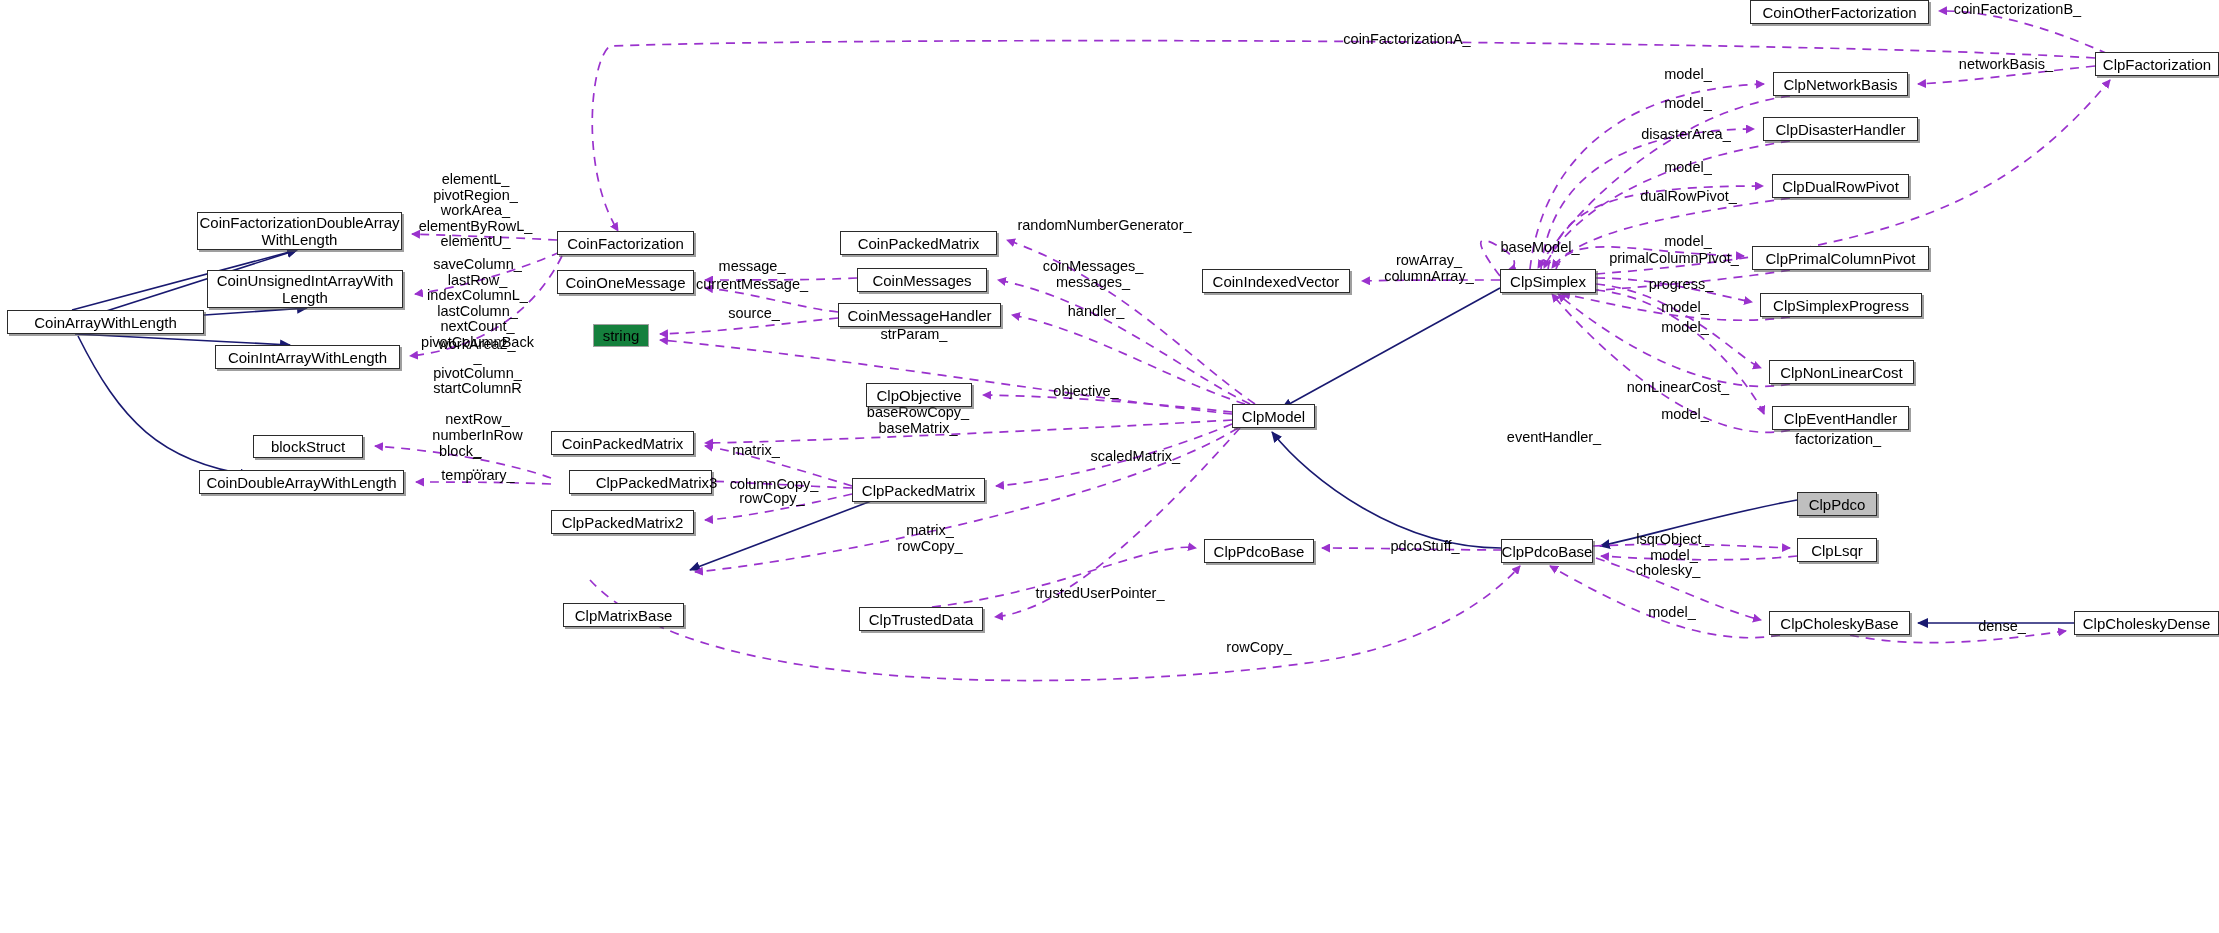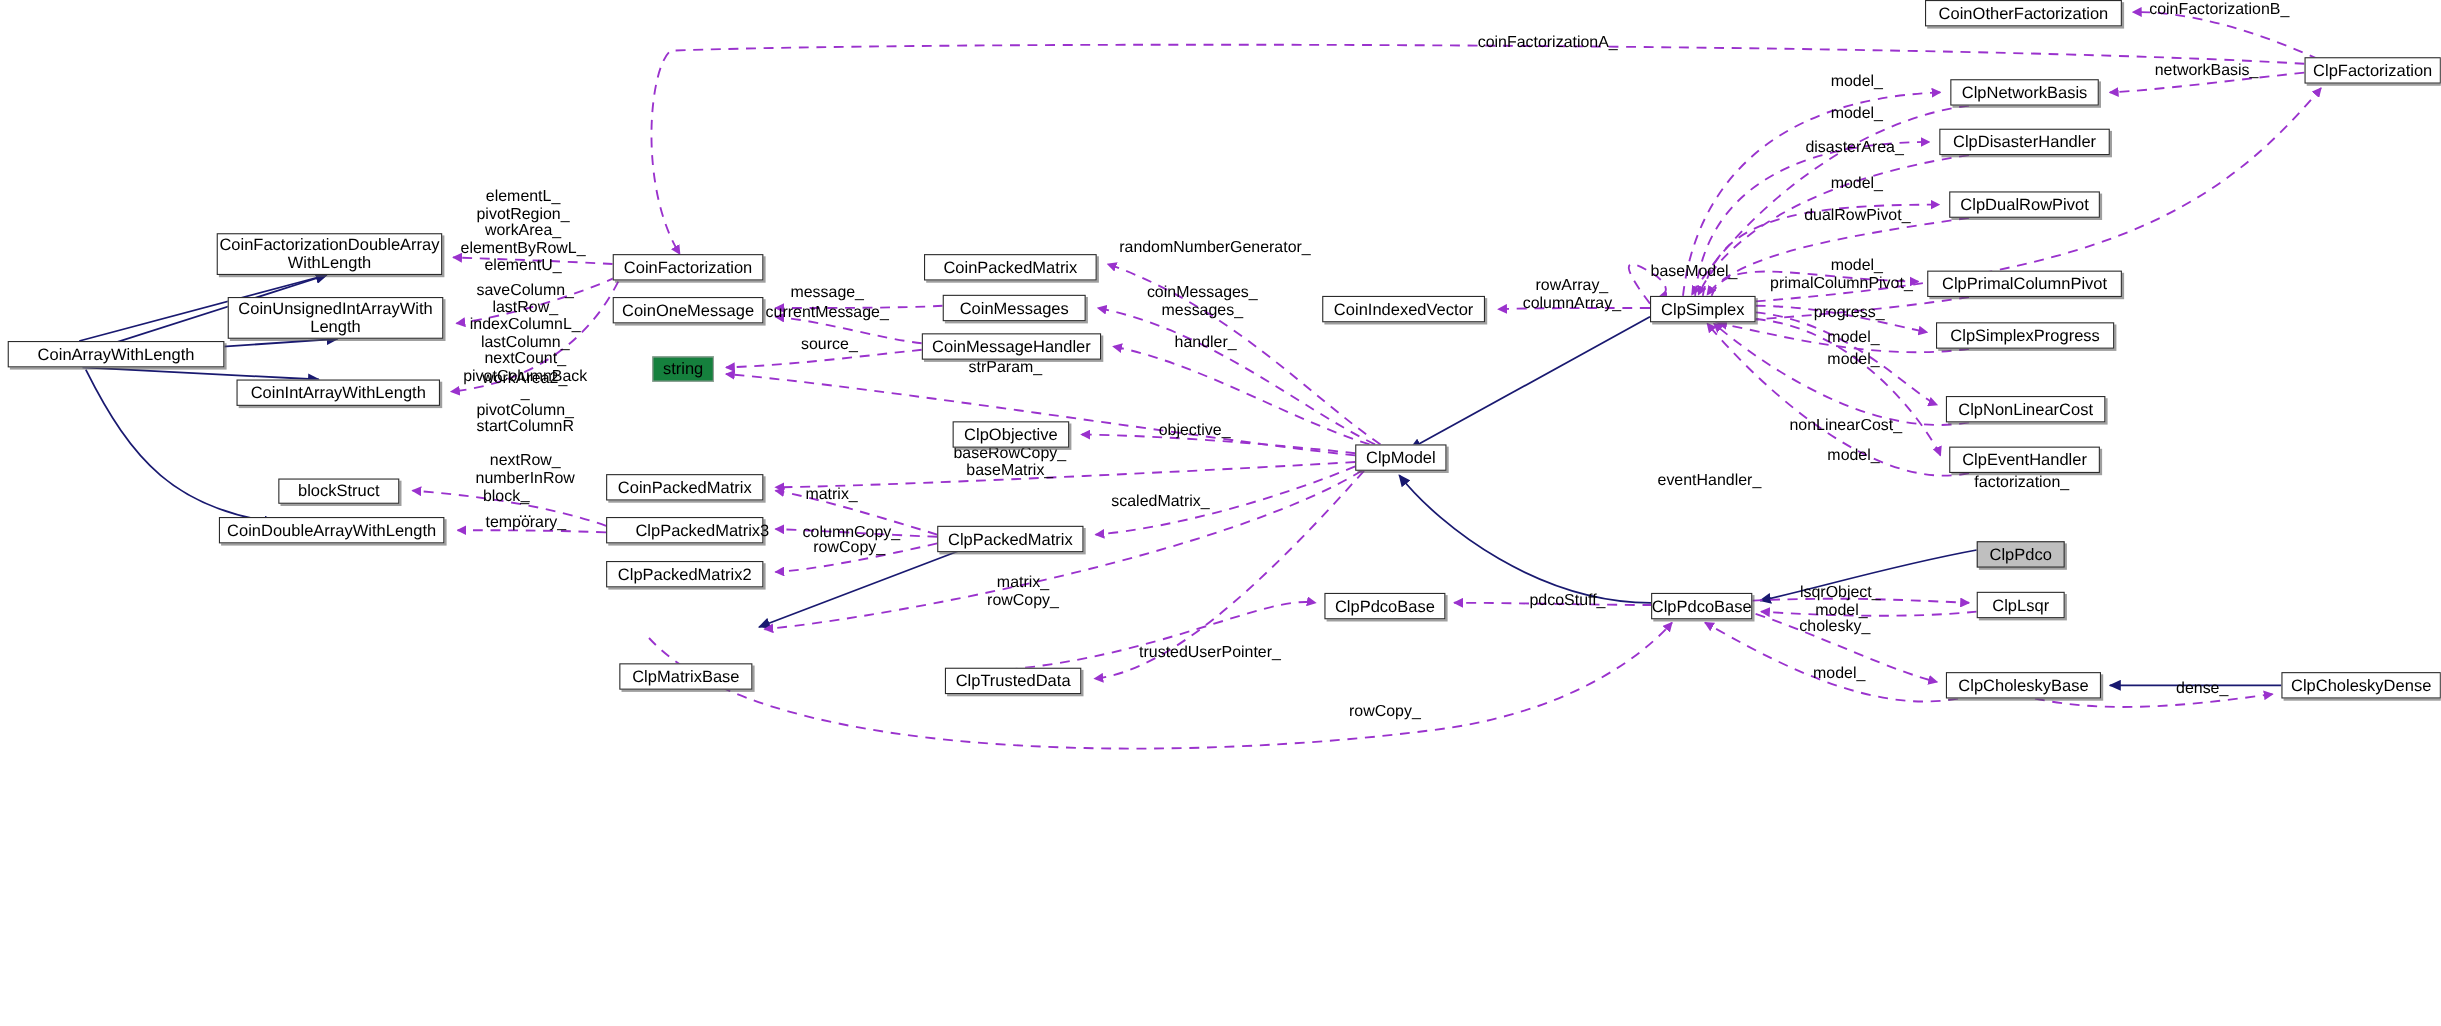--- a/index.html
+++ b/index.html
@@ -232,7 +232,7 @@
 baseMatrix_</div>
       <div class="edge-label" style="left: 431px; top: 444px; width: 58px;">block_</div>
       <div class="edge-label" style="left: 724px; top: 443px; width: 64px;">matrix_</div>
-      <div class="edge-label" style="left: 1000px; top: 449px; width: 110px;">scaledMatrix_</div>
+      <div class="edge-label" style="left: 1070px; top: 449px; width: 110px; text-align: right;">scaledMatrix_</div>
       <div class="edge-label" style="left: 432px; top: 468px; width: 92px;">temporary_</div>
       <div class="edge-label" style="left: 721px; top: 477px; width: 106px;">columnCopy_</div>
       <div class="edge-label" style="left: 731px; top: 491px; width: 82px;">rowCopy_</div>

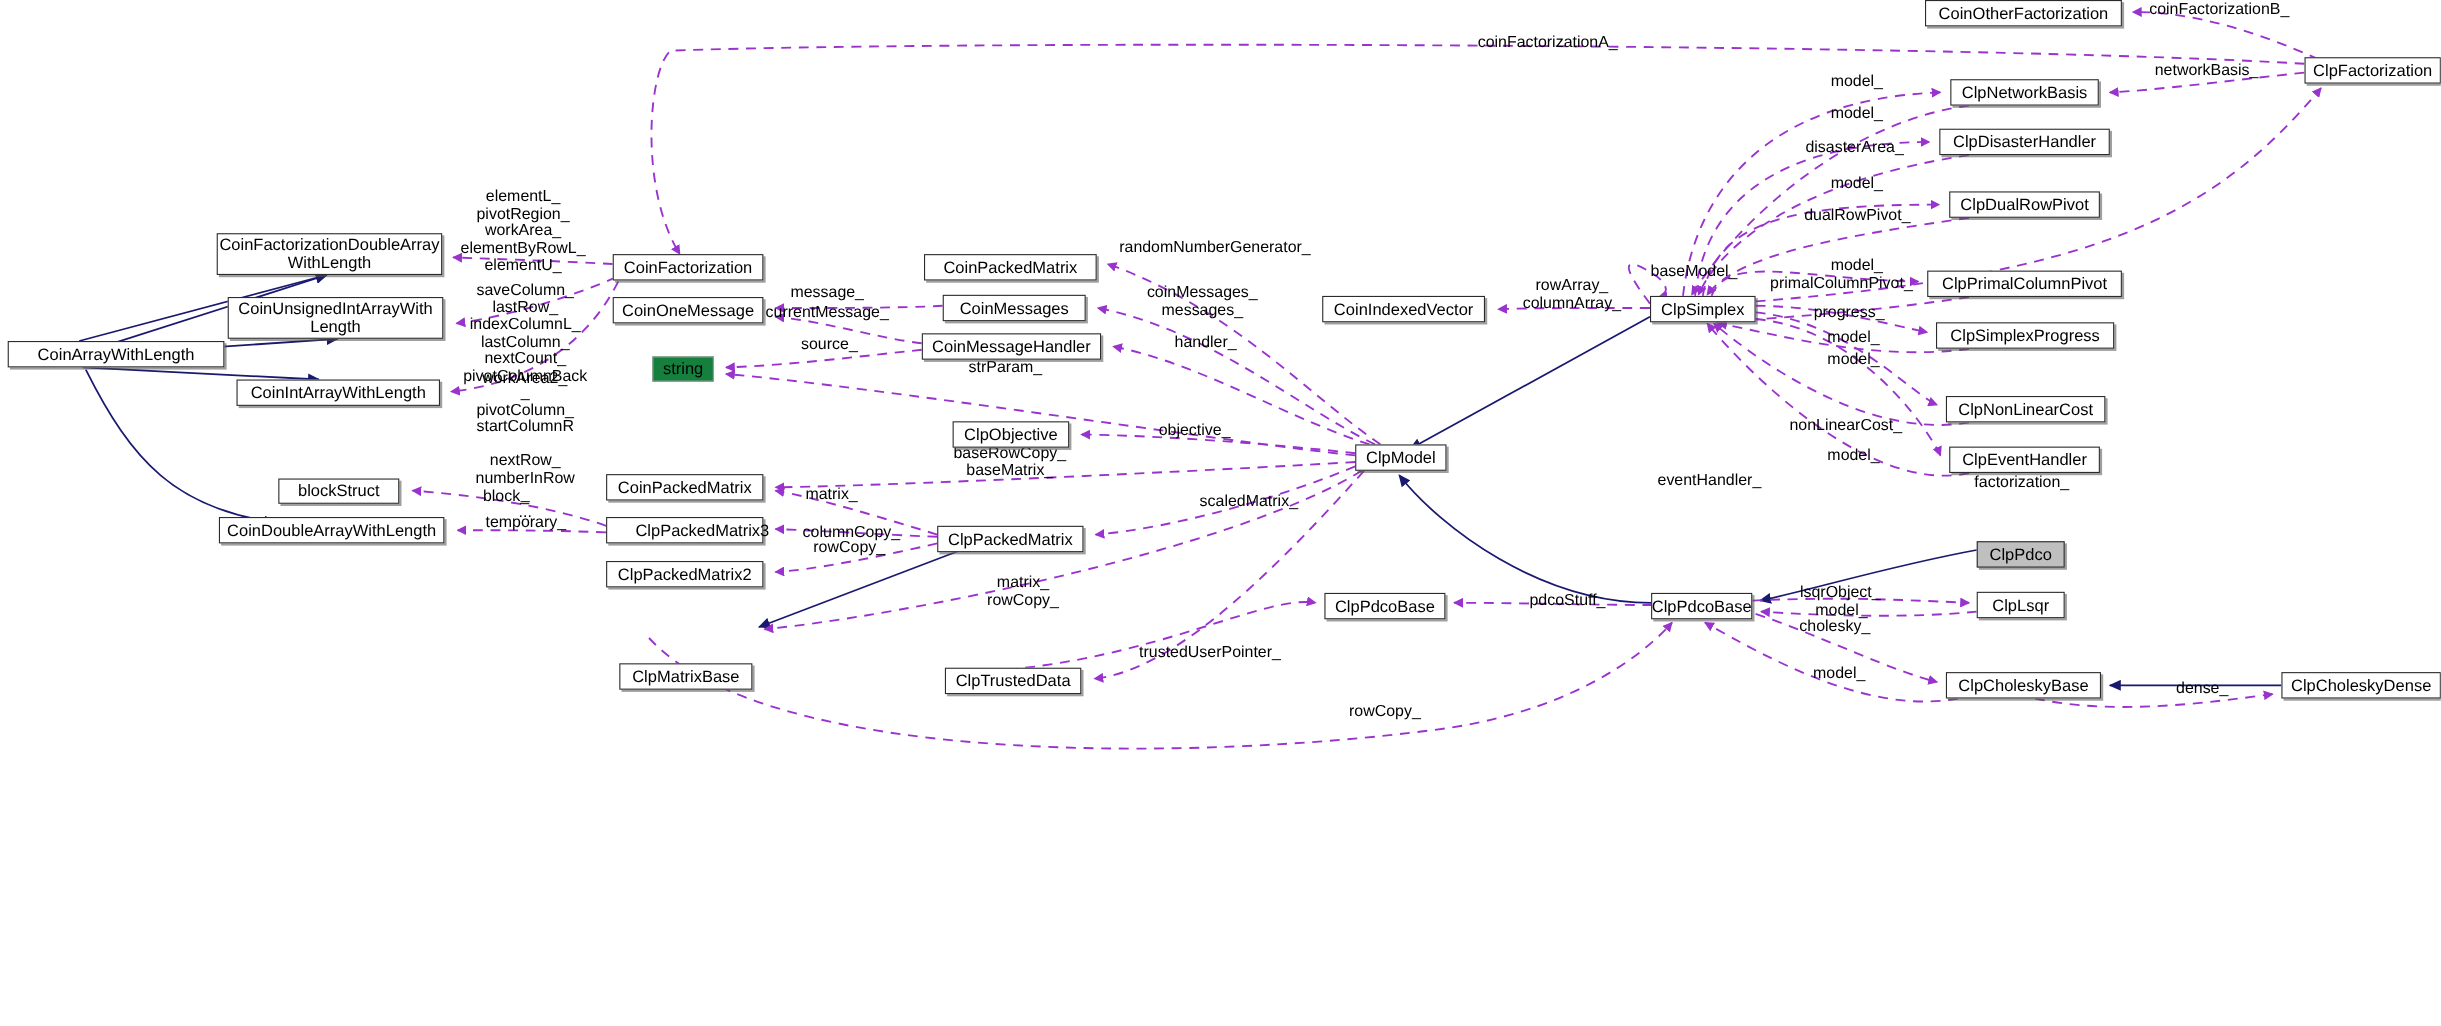--- a/index.html
+++ b/index.html
@@ -154,7 +154,7 @@
       <div class="node" style="left: 838px; top: 303px; width: 163px; height: 24px; text-align: center;">CoinMessageHandler</div>
       <div class="node" style="left: 866px; top: 383px; width: 106px; height: 24px;">ClpObjective</div>
       <div class="node" style="left: 551px; top: 431px; width: 143px; height: 24px;">CoinPackedMatrix</div>
-      <div class="node" style="left: 551px; top: 470px; width: 143px; height: 24px; padding-left: 32px;">ClpPackedMatrix3</div>
+      <div class="node" style="left: 569px; top: 470px; width: 143px; height: 24px; padding-left: 32px;">ClpPackedMatrix3</div>
       <div class="node" style="left: 551px; top: 510px; width: 143px; height: 24px;">ClpPackedMatrix2</div>
       <div class="node" style="left: 852px; top: 478px; width: 133px; height: 24px;">ClpPackedMatrix</div>
       <div class="node" style="left: 563px; top: 563px; width: 121px; height: 24px; margin-top: 40px;">ClpMatrixBase</div>

